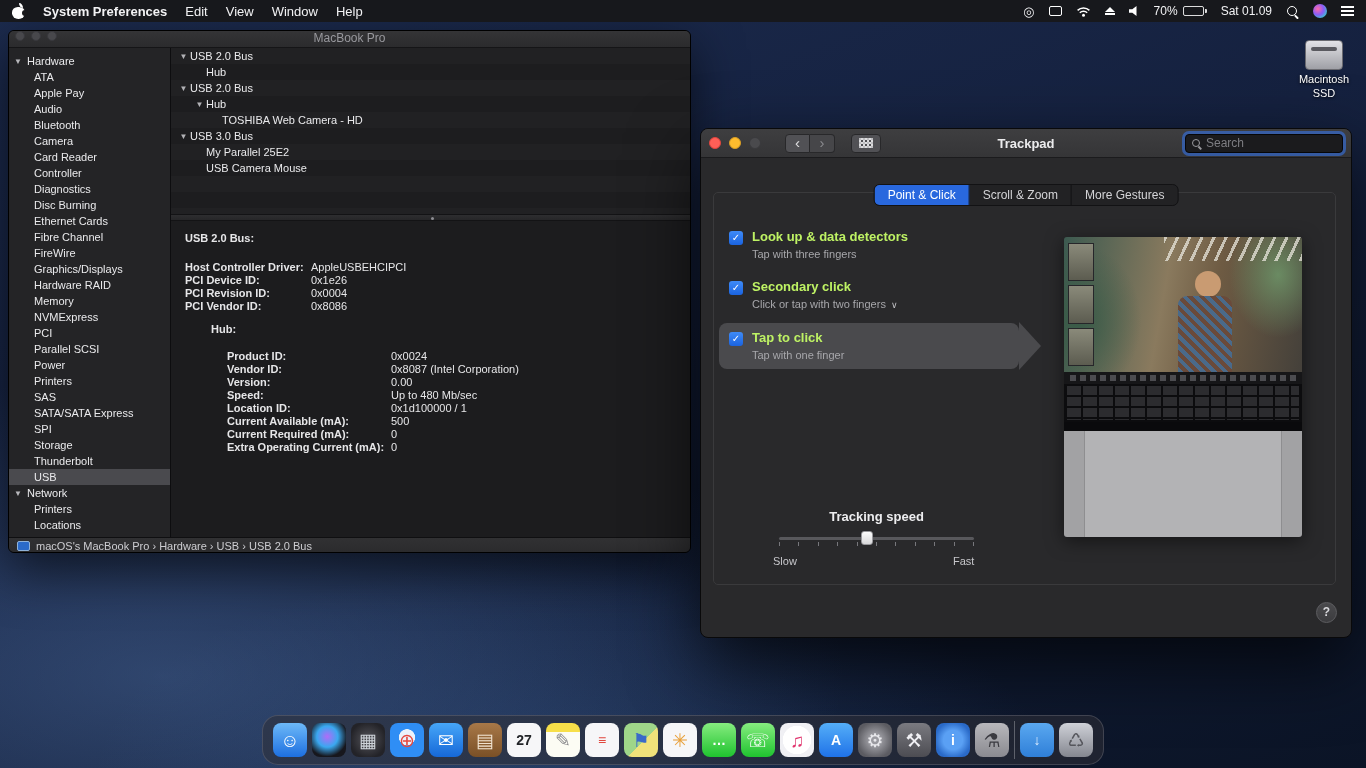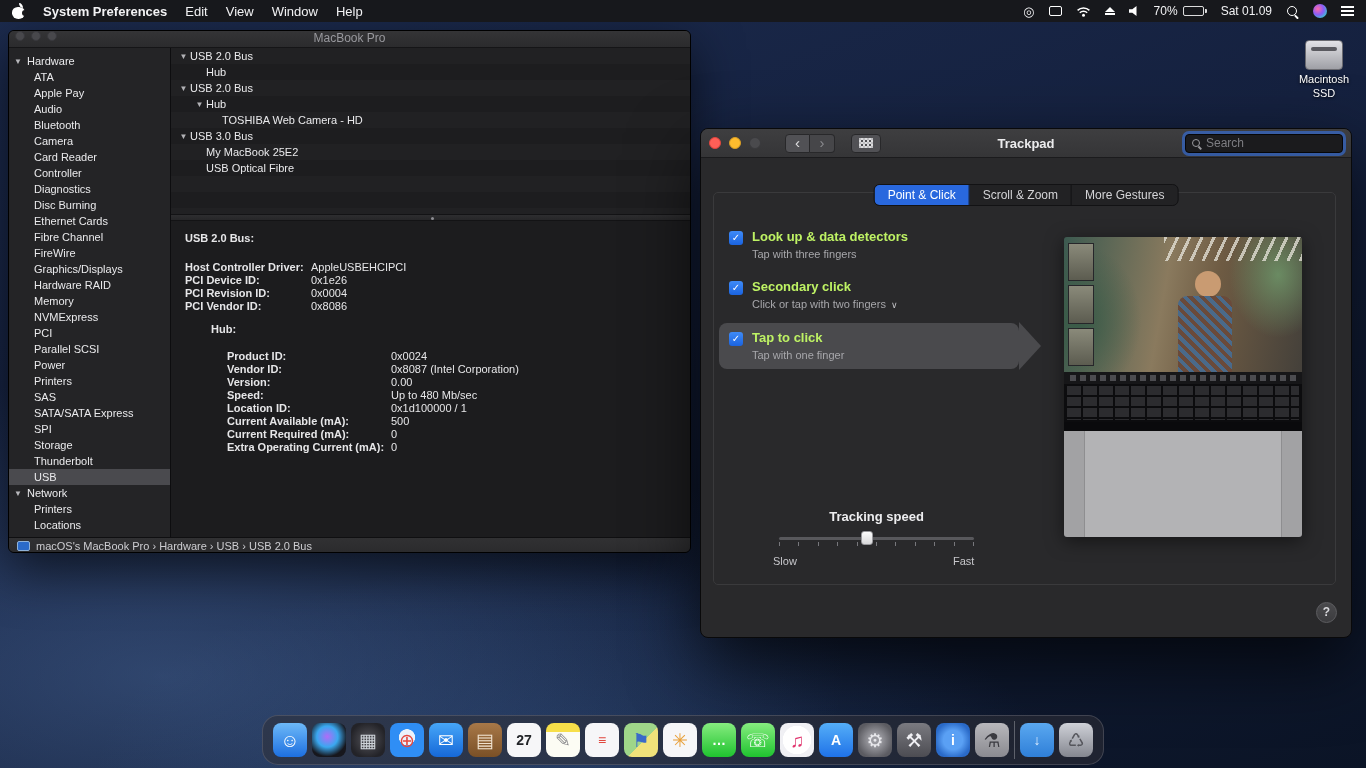--- a/index.html
+++ b/index.html
@@ -344,7 +344,7 @@
 
           <div class="tree-row">
             <span class="tree-arrow" style="margin-left: 16px;">▼</span>
-            <span>My MacBook 25E2</span>
+            <span>My Parallel 25E2</span>
           </div>
 
           <div class="tree-row">

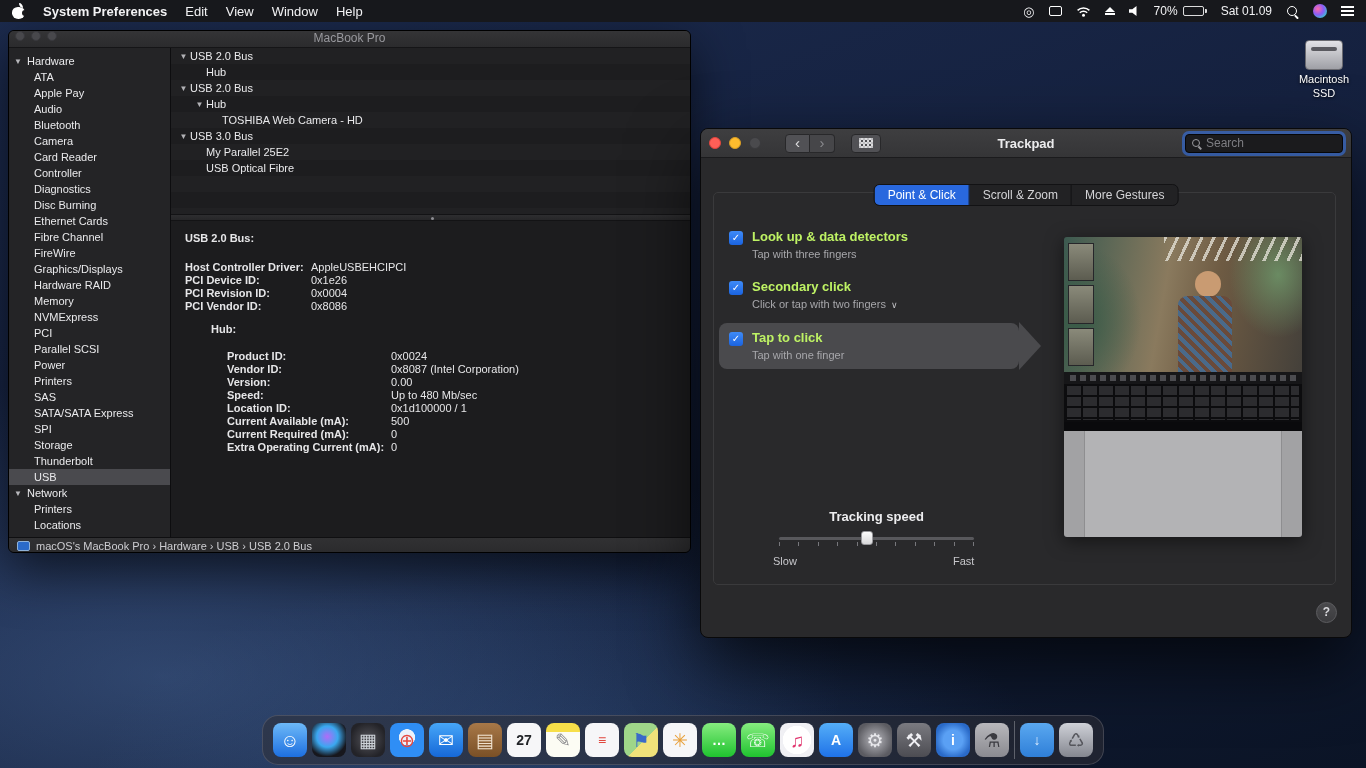--- a/index.html
+++ b/index.html
@@ -349,7 +349,7 @@
 
           <div class="tree-row">
             <span class="tree-arrow" style="margin-left: 16px;">▼</span>
-            <span>USB Optical Fibre</span>
+            <span>USB Camera Mouse</span>
           </div>
         </div>
       <div class="si-split"></div>

